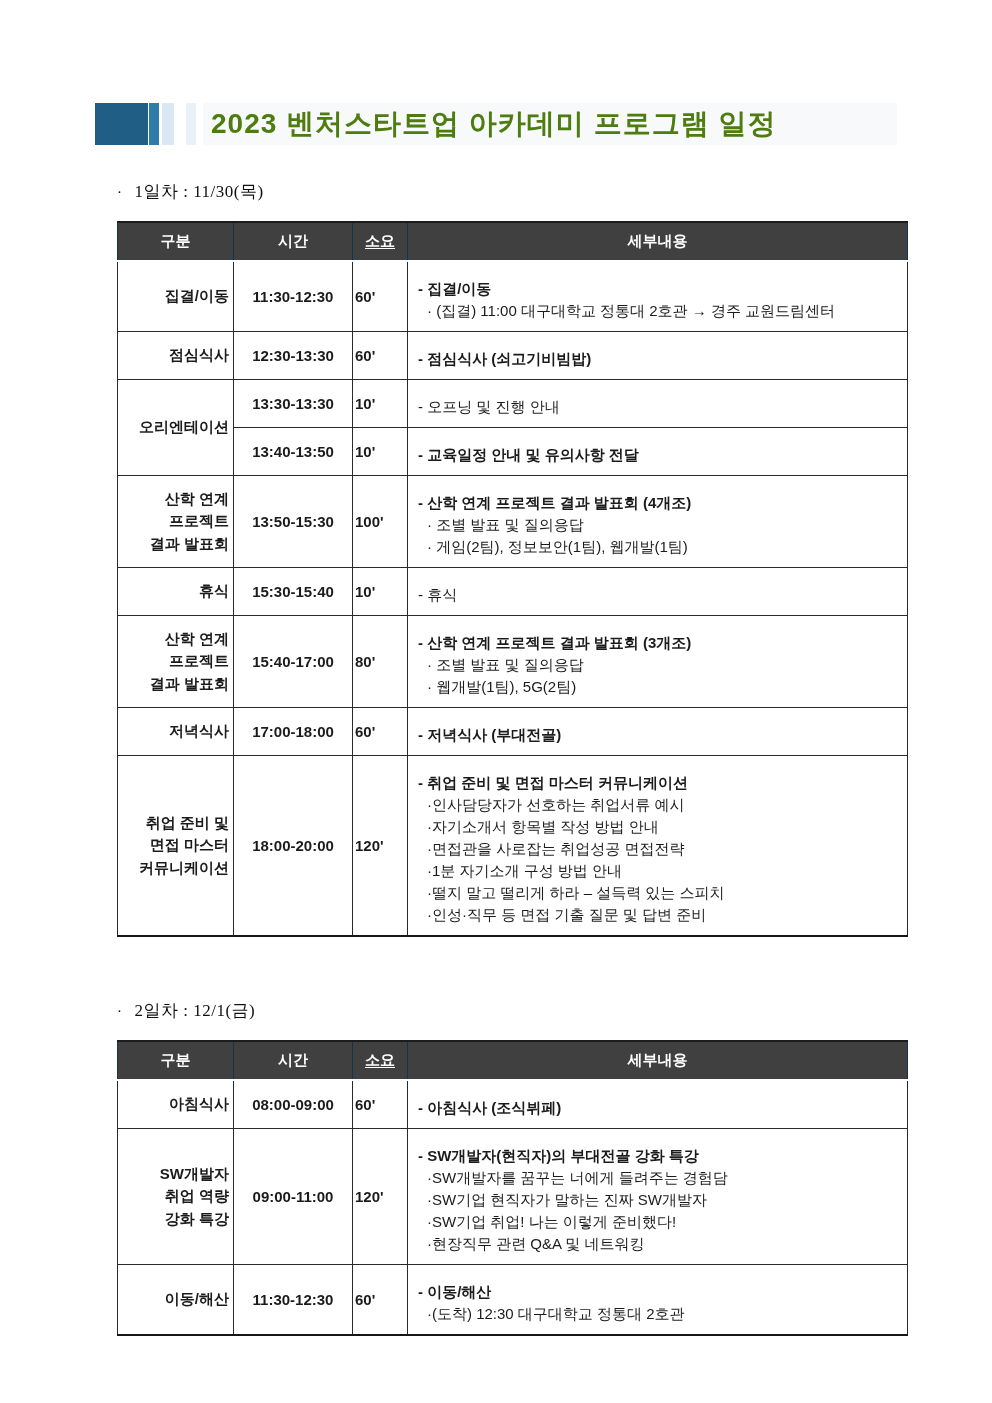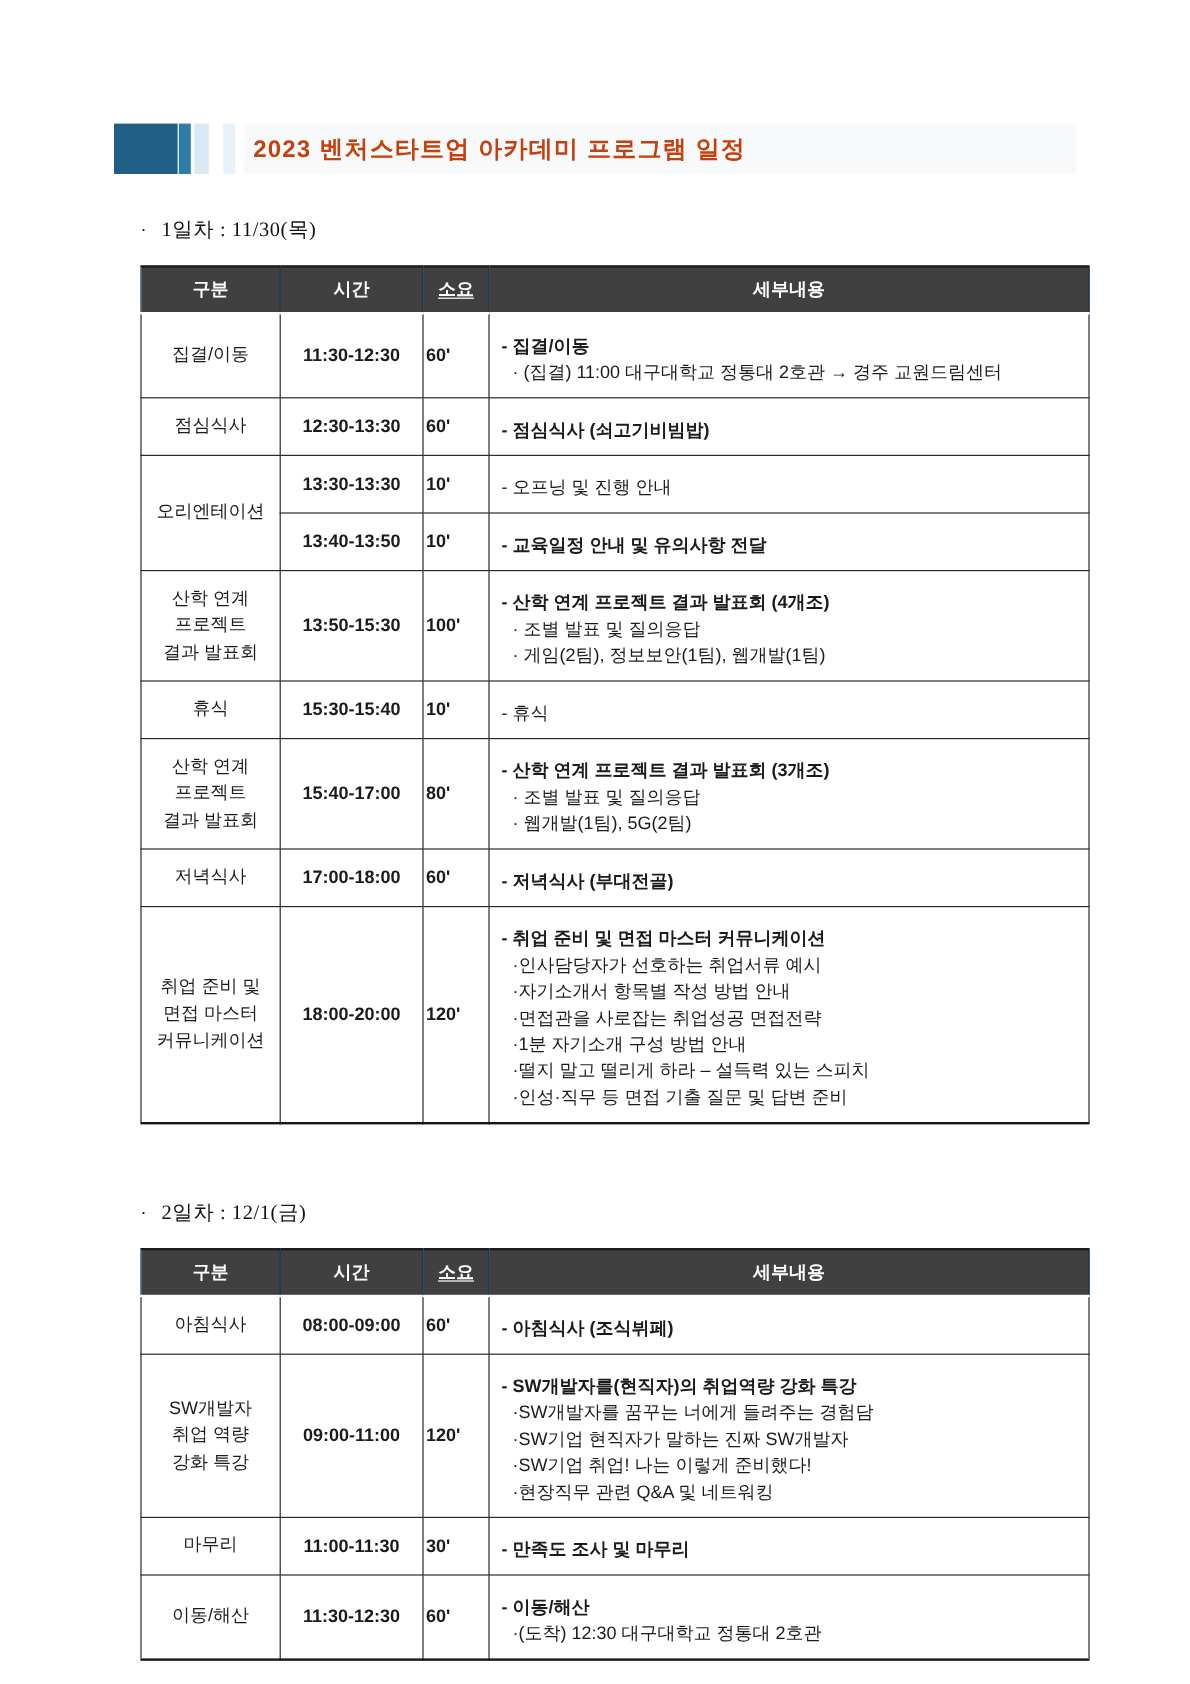--- a/index.html
+++ b/index.html
@@ -19,7 +19,7 @@
   .d4{width:10px;background:#E8F2F8;margin-left:12px;}
   .band{flex:1 1 auto;background:#F7F9FA;margin-left:7px;display:flex;align-items:center;}
   .title{
-    font-size:20px;font-weight:bold;color:#c2410c;
+    font-size:28px;font-weight:bold;color:#4d7c0f;
     letter-spacing:1px;padding-left:8px;white-space:nowrap;
   }
 

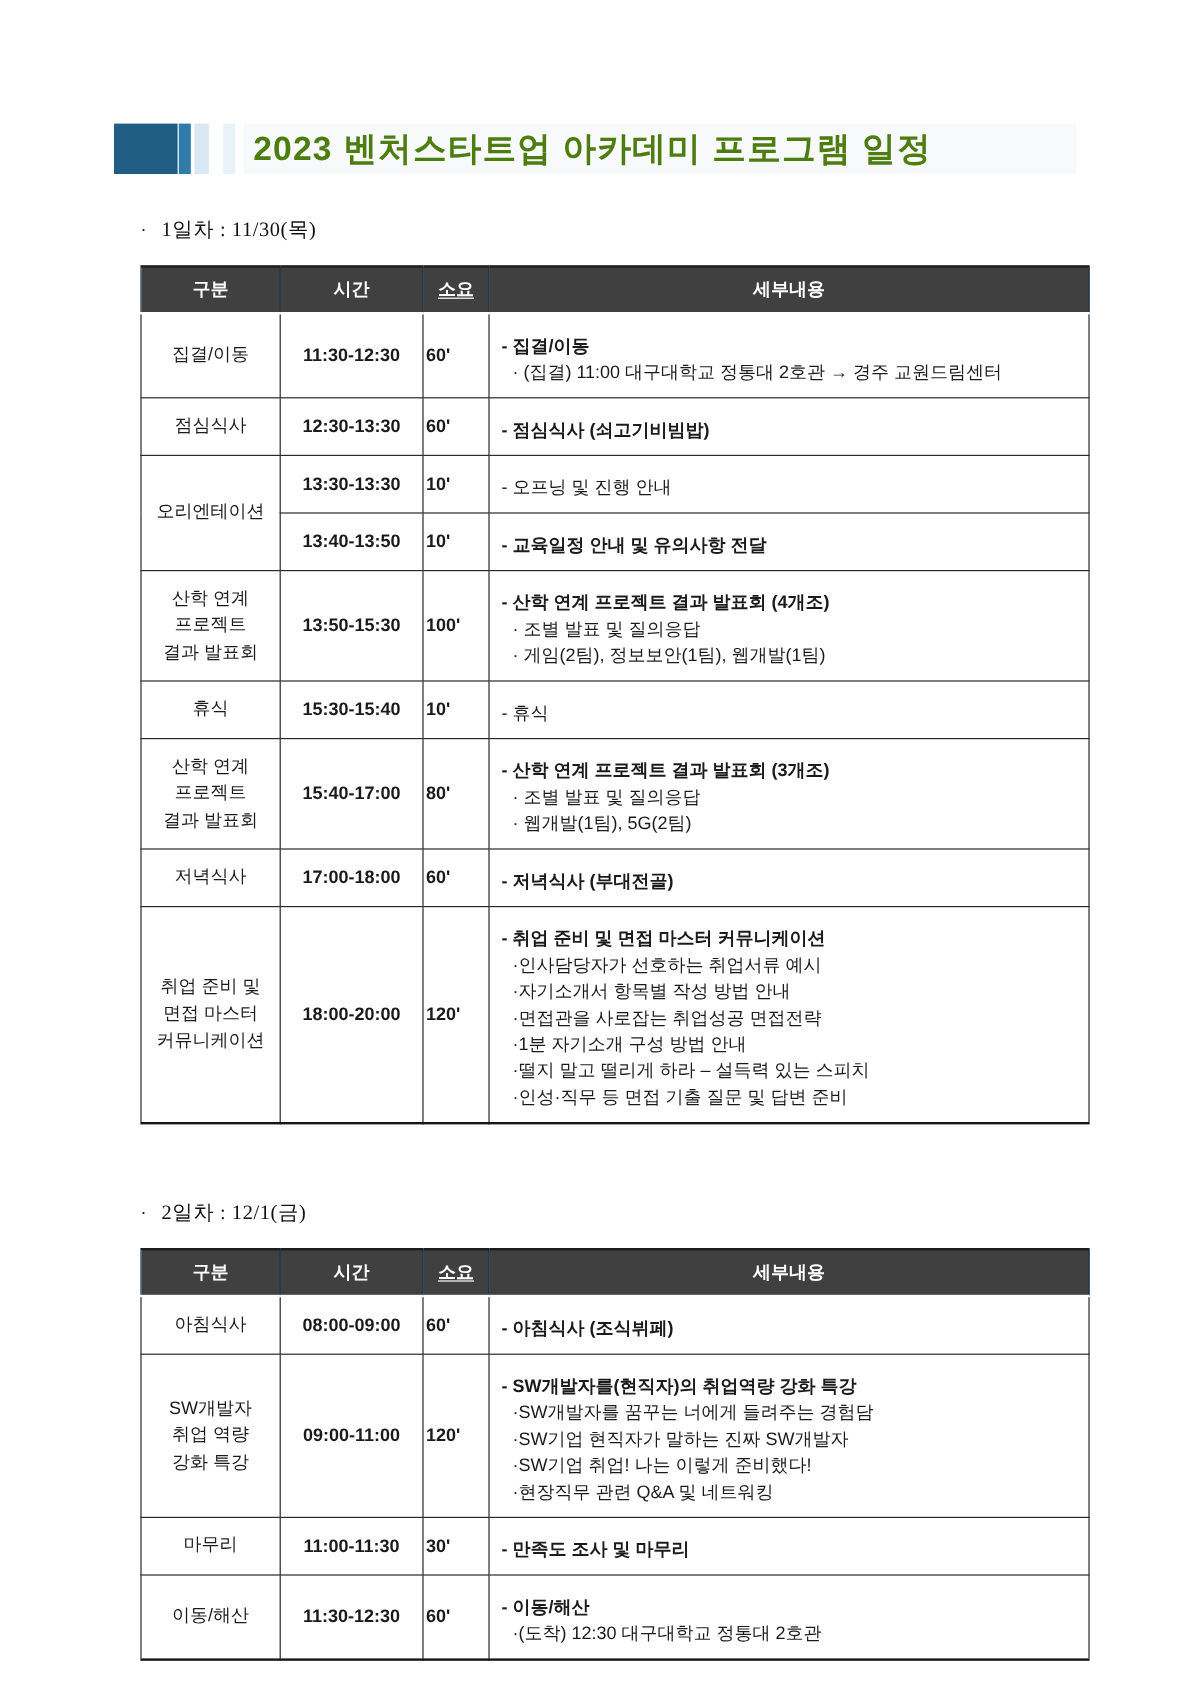--- a/index.html
+++ b/index.html
@@ -52,7 +52,7 @@
     font-size:15px;vertical-align:middle;
   }
   td.cat{
-    font-weight:normal;text-align:center;
+    font-weight:bold;text-align:right;
     white-space:pre-line;line-height:1.5;padding:9px 4px;
   }
   td.time{font-weight:bold;text-align:center;padding:9px 2px;}

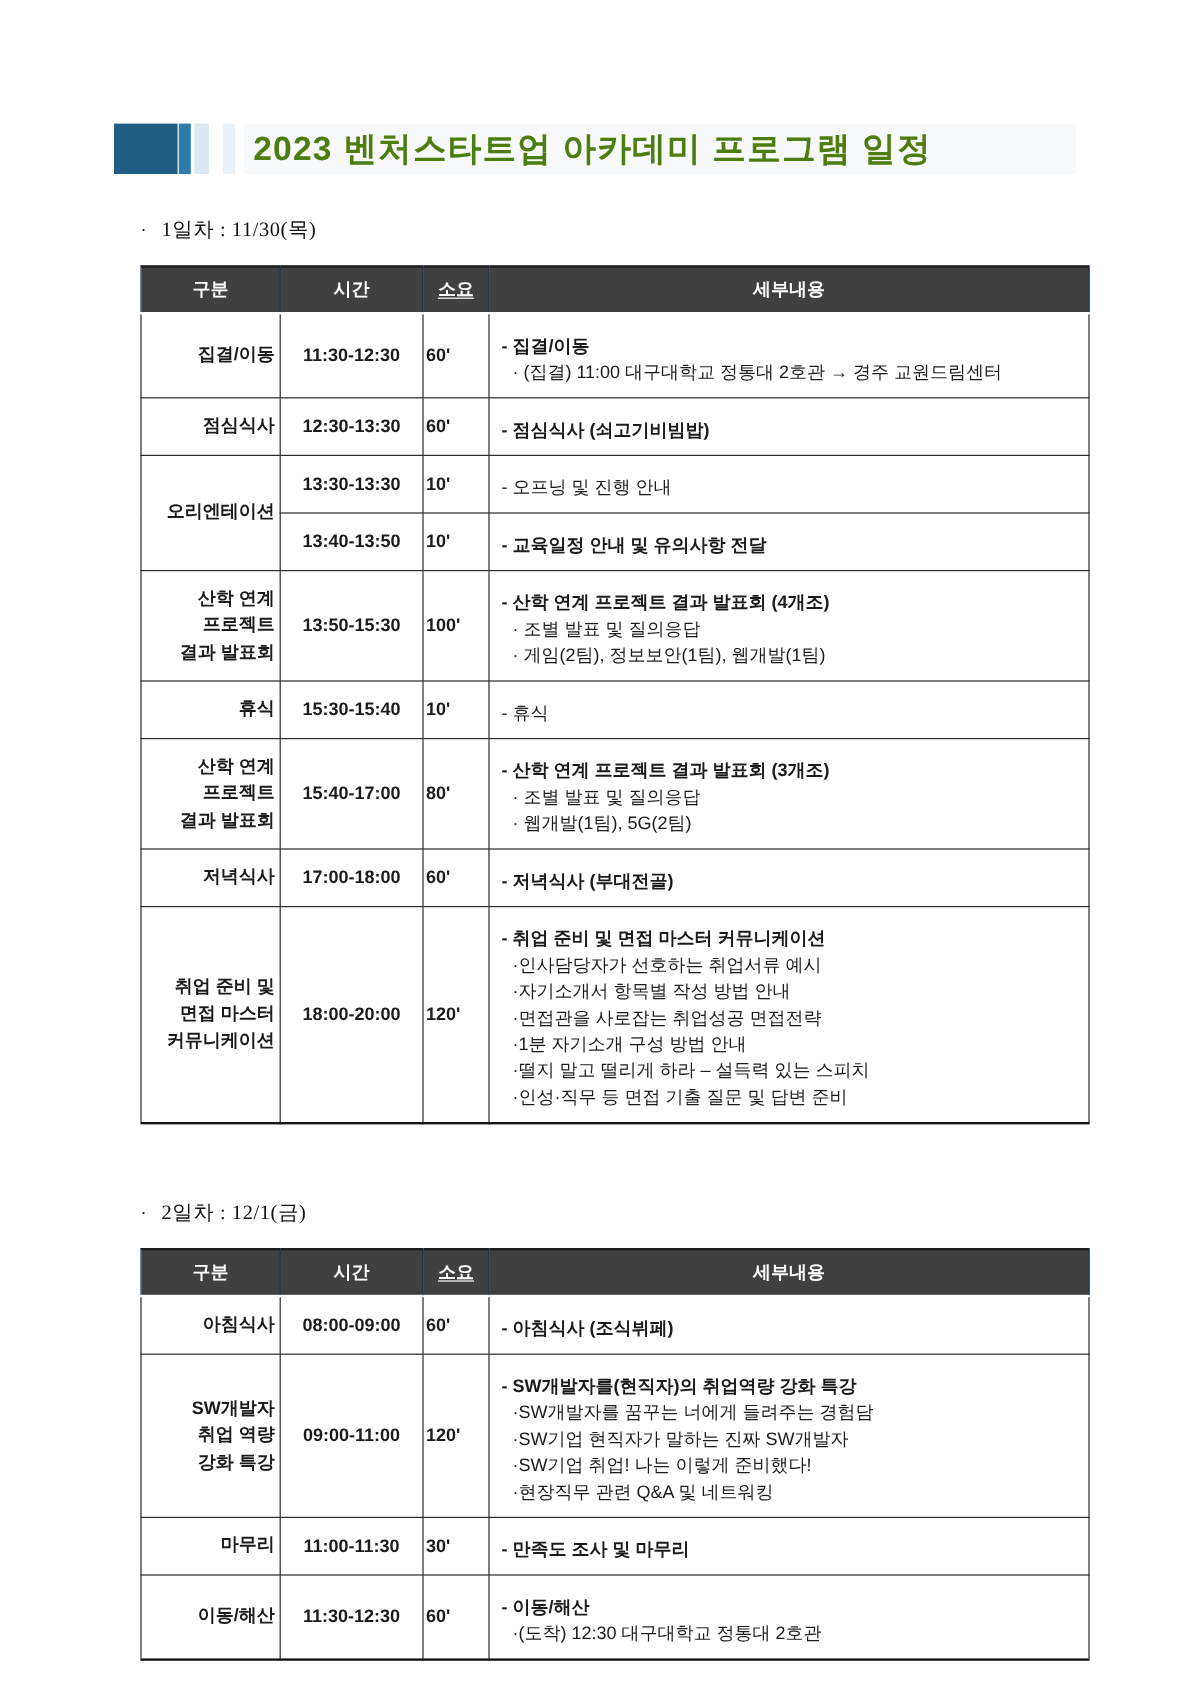--- a/index.html
+++ b/index.html
@@ -224,7 +224,7 @@
             <td class="time">09:00-11:00</td>
             <td class="dur">120'</td>
             <td class="det">
-              <div class="dl b">- SW개발자를(현직자)의 취업역량 강화 특강</div>
+              <div class="dl b">- SW개발자(현직자)의 부대전골 강화 특강</div>
               <div class="dl ind">·SW개발자를 꿈꾸는 너에게 들려주는 경험담</div>
               <div class="dl ind">·SW기업 현직자가 말하는 진짜 SW개발자</div>
               <div class="dl ind">·SW기업 취업! 나는 이렇게 준비했다!</div>

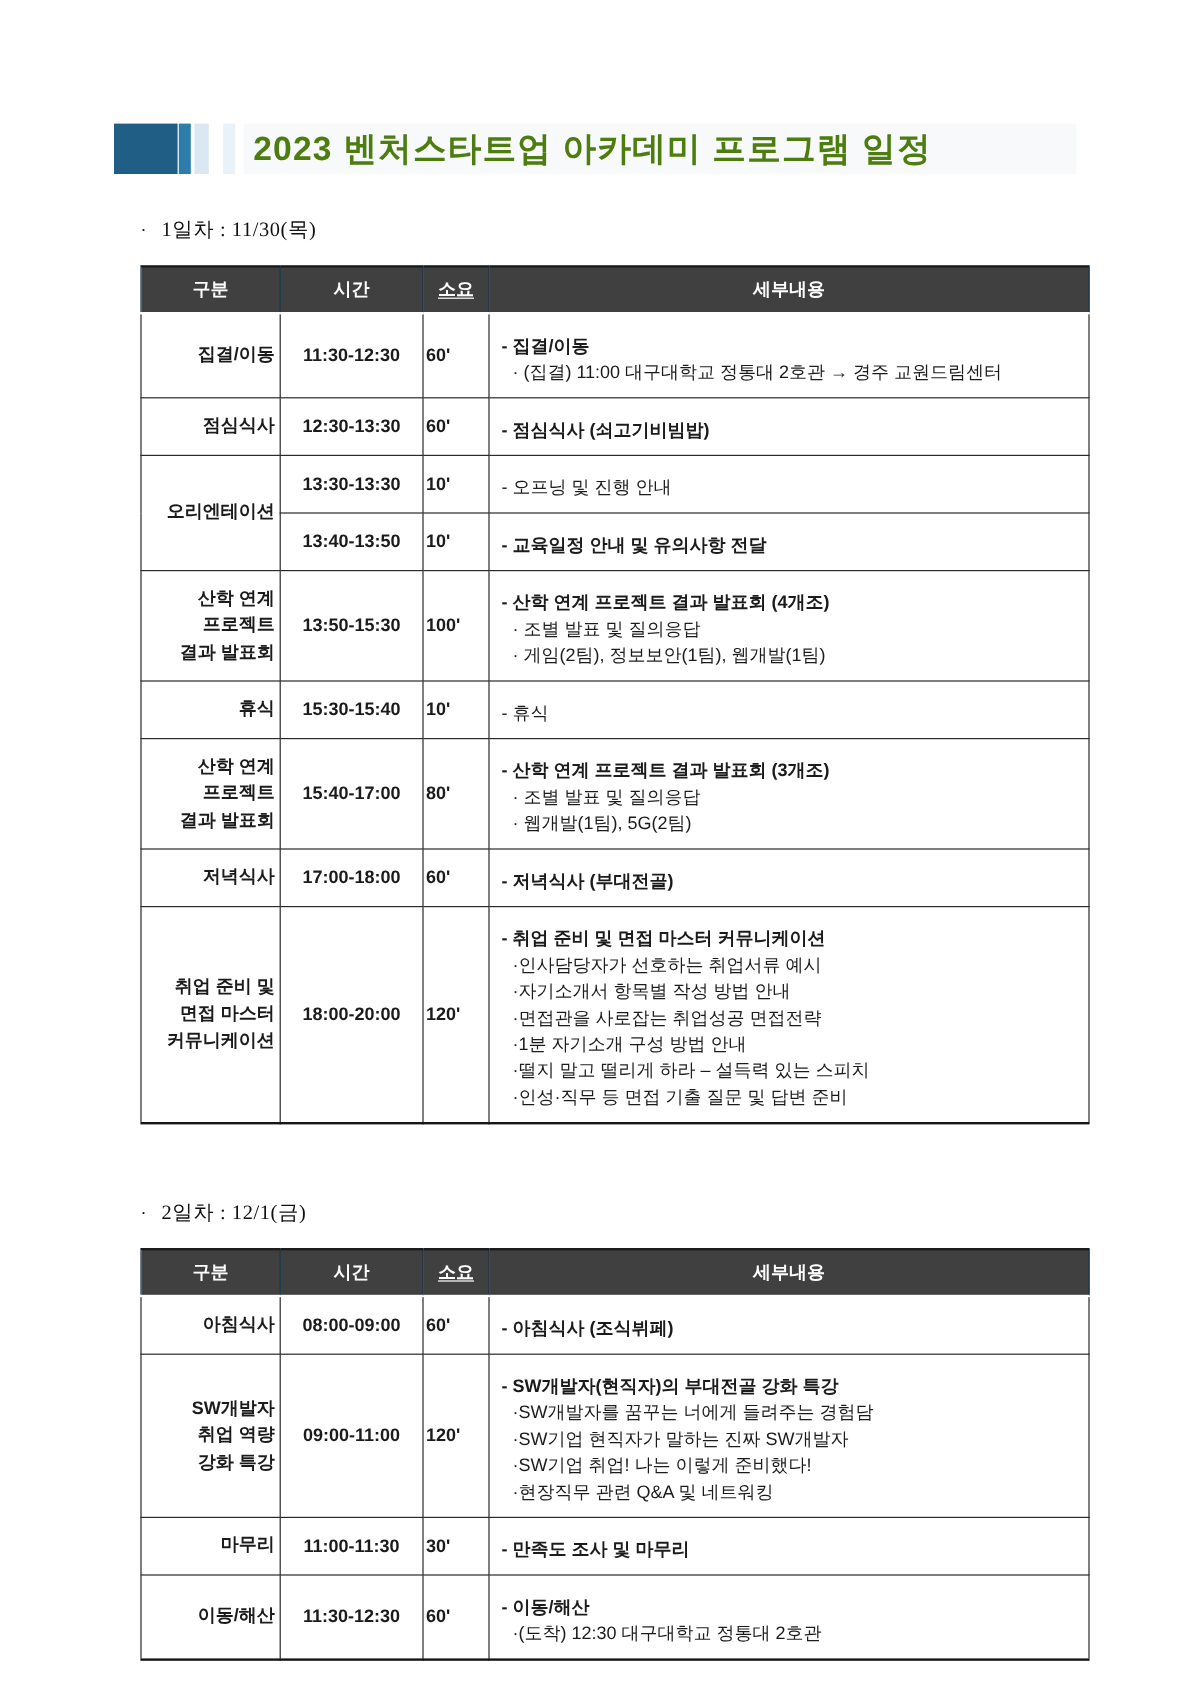--- a/index.html
+++ b/index.html
@@ -232,14 +232,6 @@
             </td>
           </tr>
           <tr>
-            <td class="cat">마무리</td>
-            <td class="time">11:00-11:30</td>
-            <td class="dur">30'</td>
-            <td class="det">
-              <div class="dl b">- 만족도 조사 및 마무리</div>
-            </td>
-          </tr>
-          <tr>
             <td class="cat">이동/해산</td>
             <td class="time">11:30-12:30</td>
             <td class="dur">60'</td>

